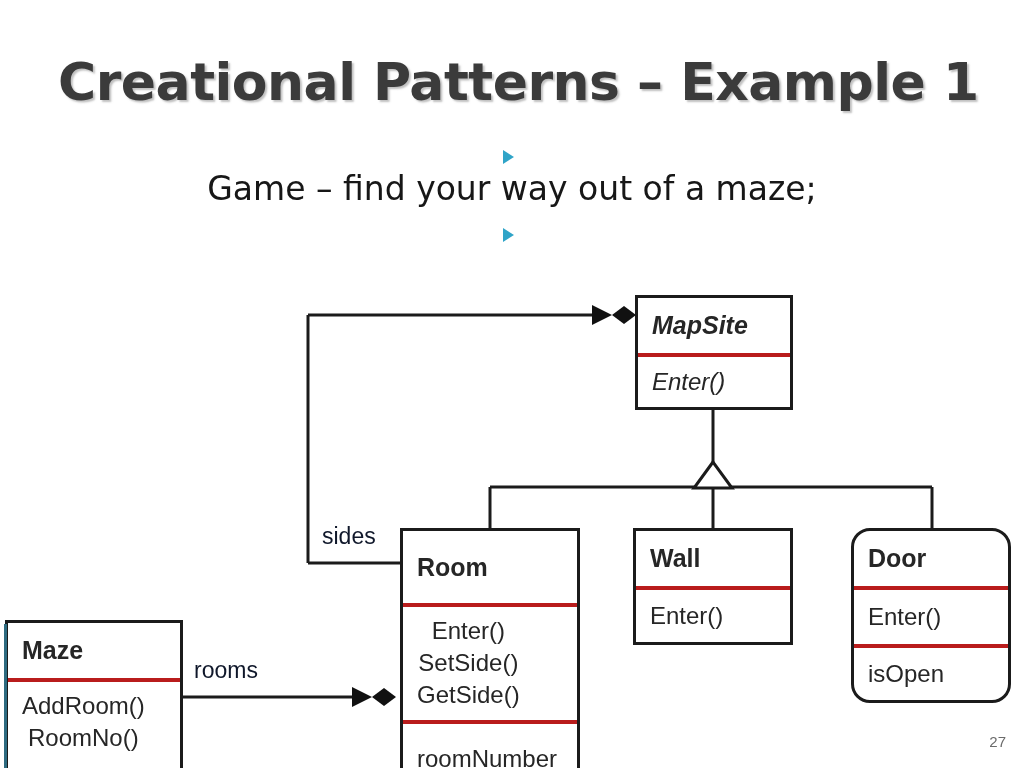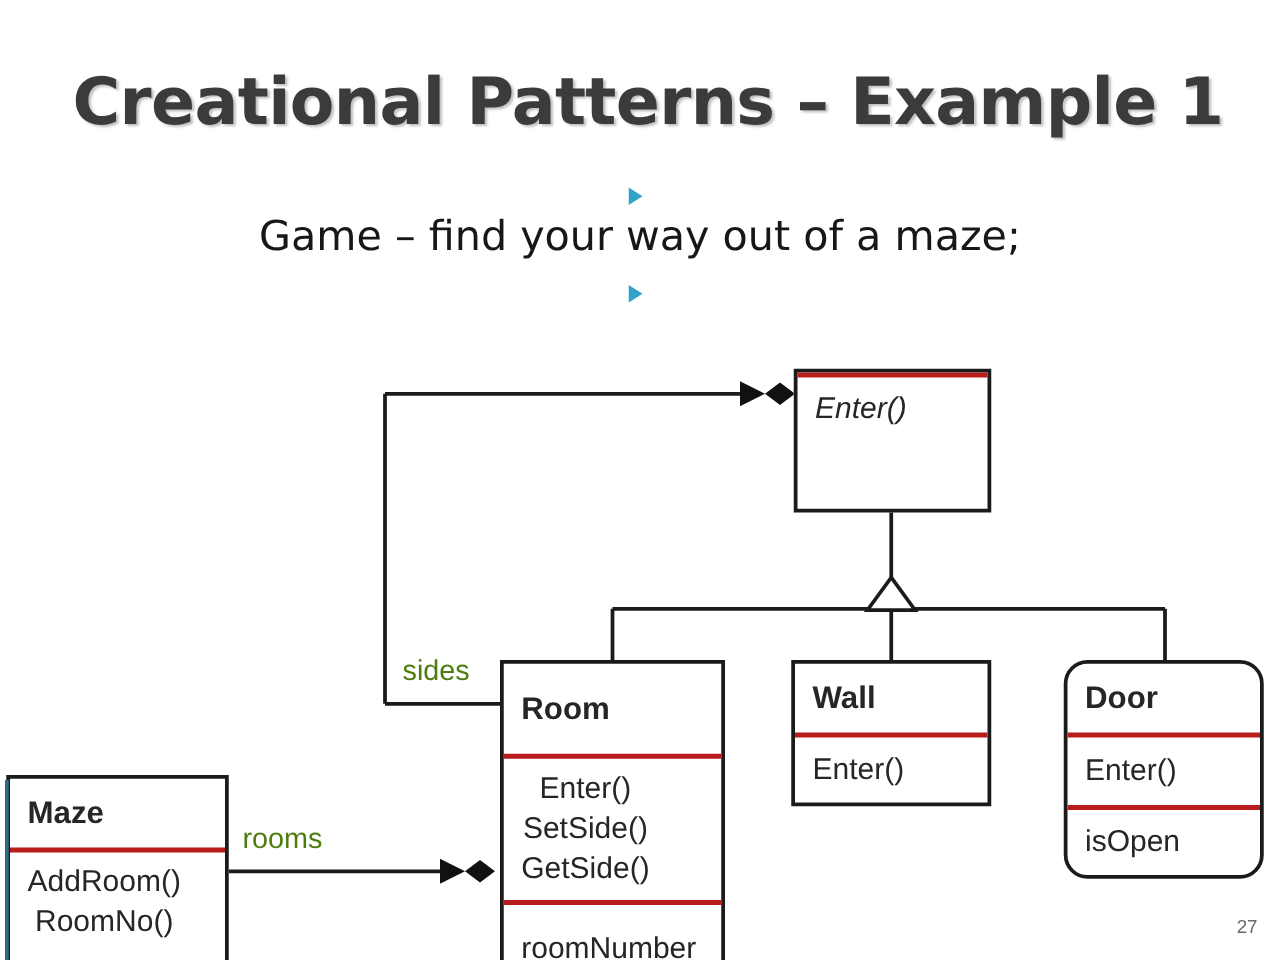--- a/index.html
+++ b/index.html
@@ -191,6 +191,7 @@
 </div>
 
 <div class="uml-box" id="box-mapsite" style="left:635px; top:295px; width:158px; height:115px;">
+  <div class="uml-compartment cls-name abstract" style="height:55px;">MapSite</div>
   <div class="uml-compartment comp-divider cls-member abstract" style="height:54px;">Enter()</div>
 </div>
 

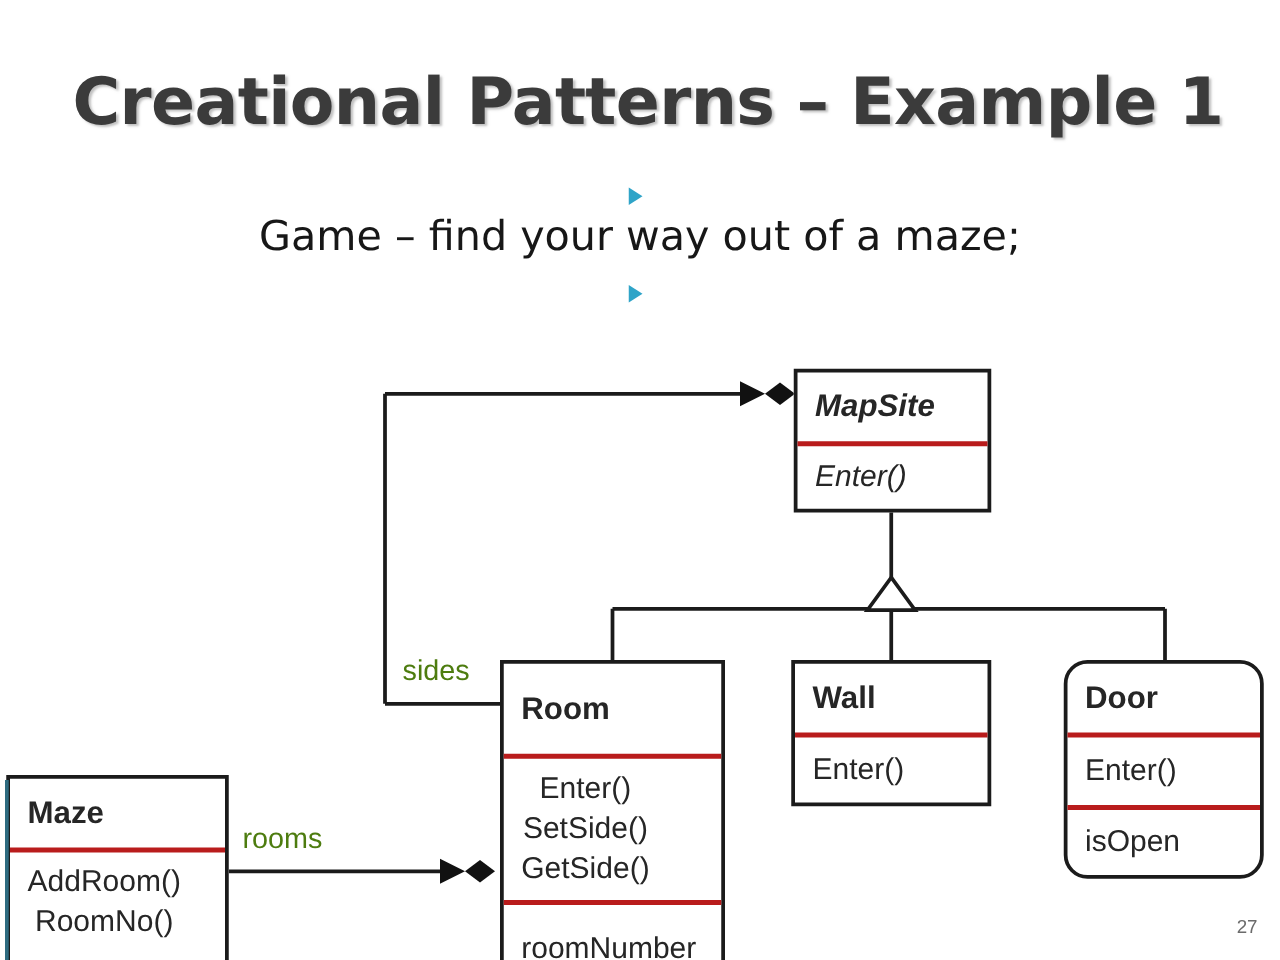--- a/index.html
+++ b/index.html
@@ -110,7 +110,7 @@
     position: absolute;
     font-family: "Liberation Sans", sans-serif;
     font-size: 23px;
-    color: #4d7c0f;
+    color: #0f172a;
     white-space: nowrap;
   }
 

